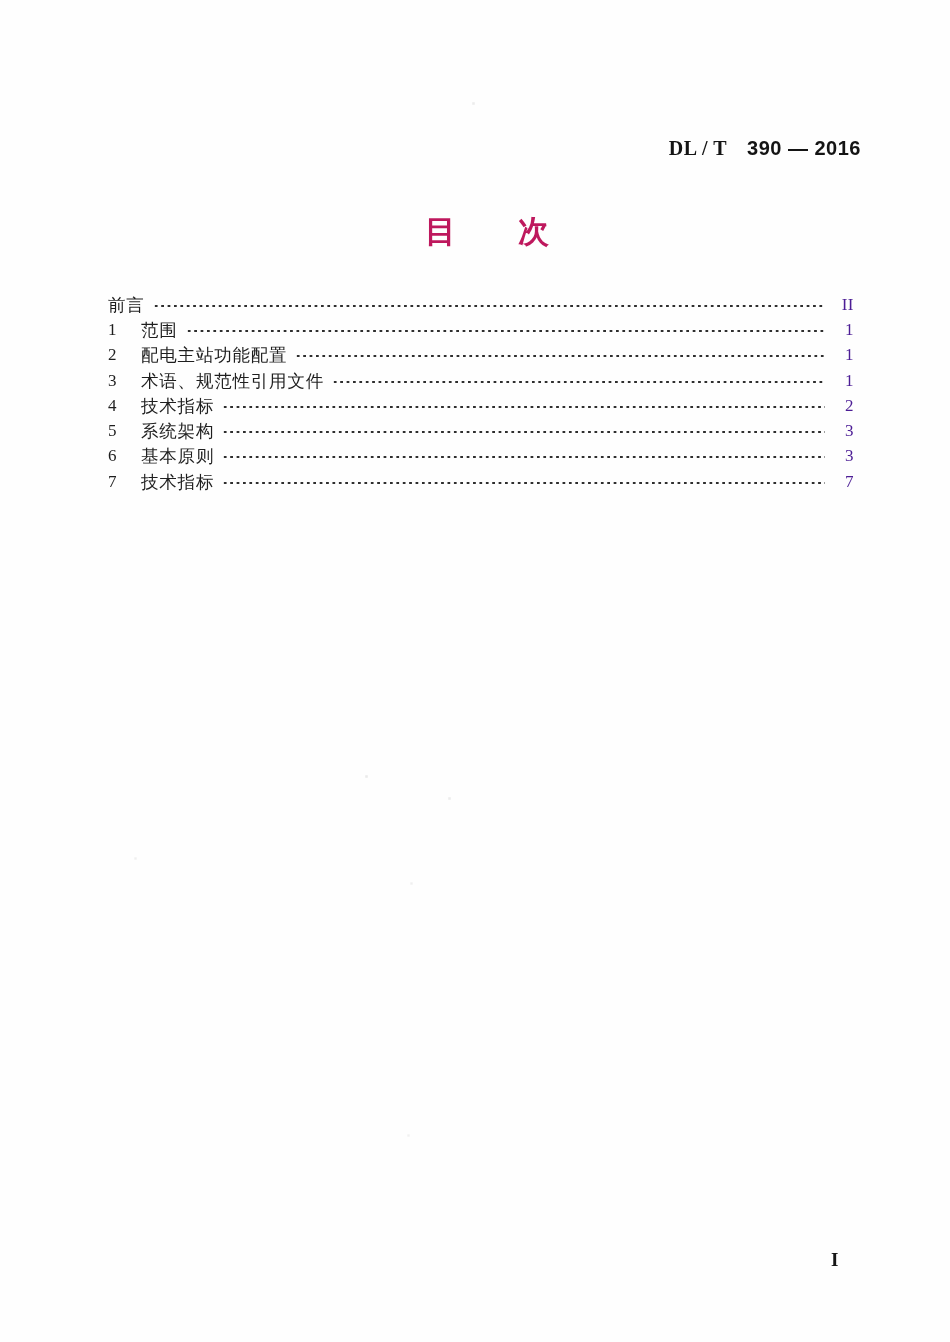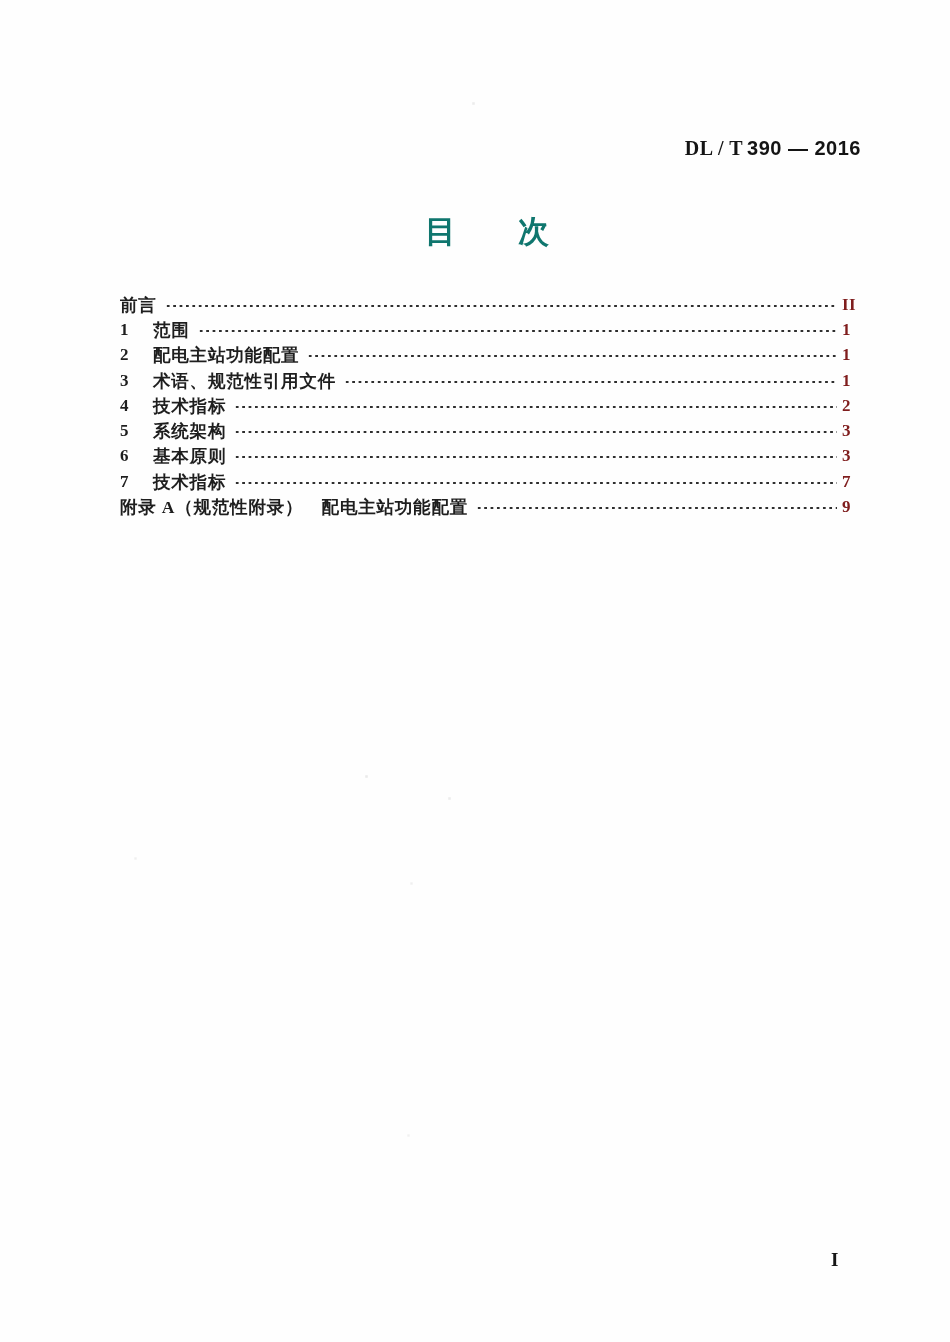--- a/index.html
+++ b/index.html
@@ -27,7 +27,7 @@
   .doc-code .code-number {
     font-family: "Liberation Sans", "DejaVu Sans", sans-serif;
     font-weight: 600;
-    margin-left: 4px;
+    margin-left: 20px;
     letter-spacing: 0.5px;
   }
 

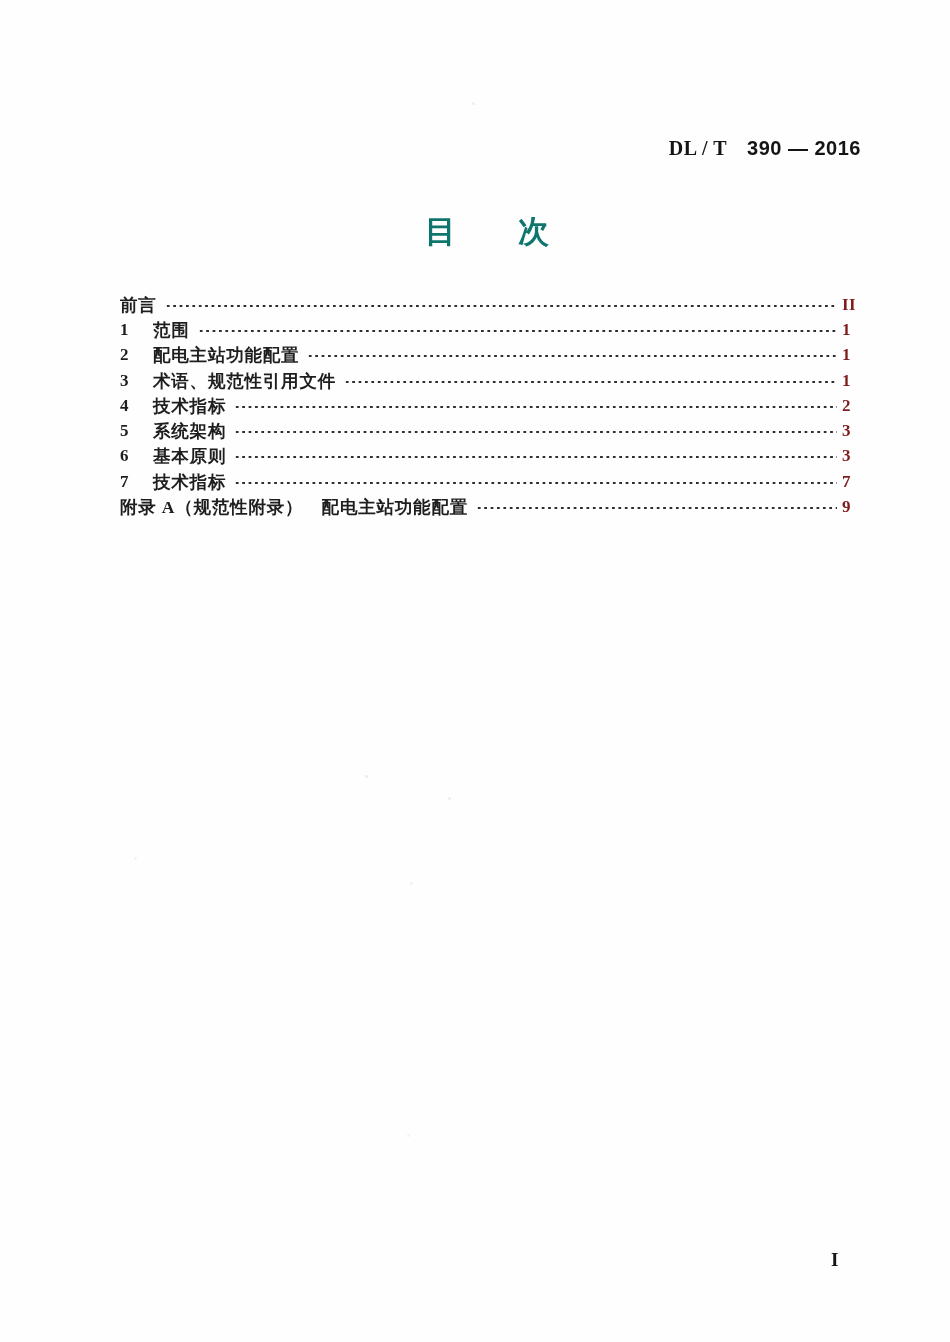--- a/index.html
+++ b/index.html
@@ -42,7 +42,7 @@
     text-align: center;
     font-size: 31px;
     font-weight: bold;
-    color: #0f766e;
+    color: #be185d;
     white-space: pre;
   }
 

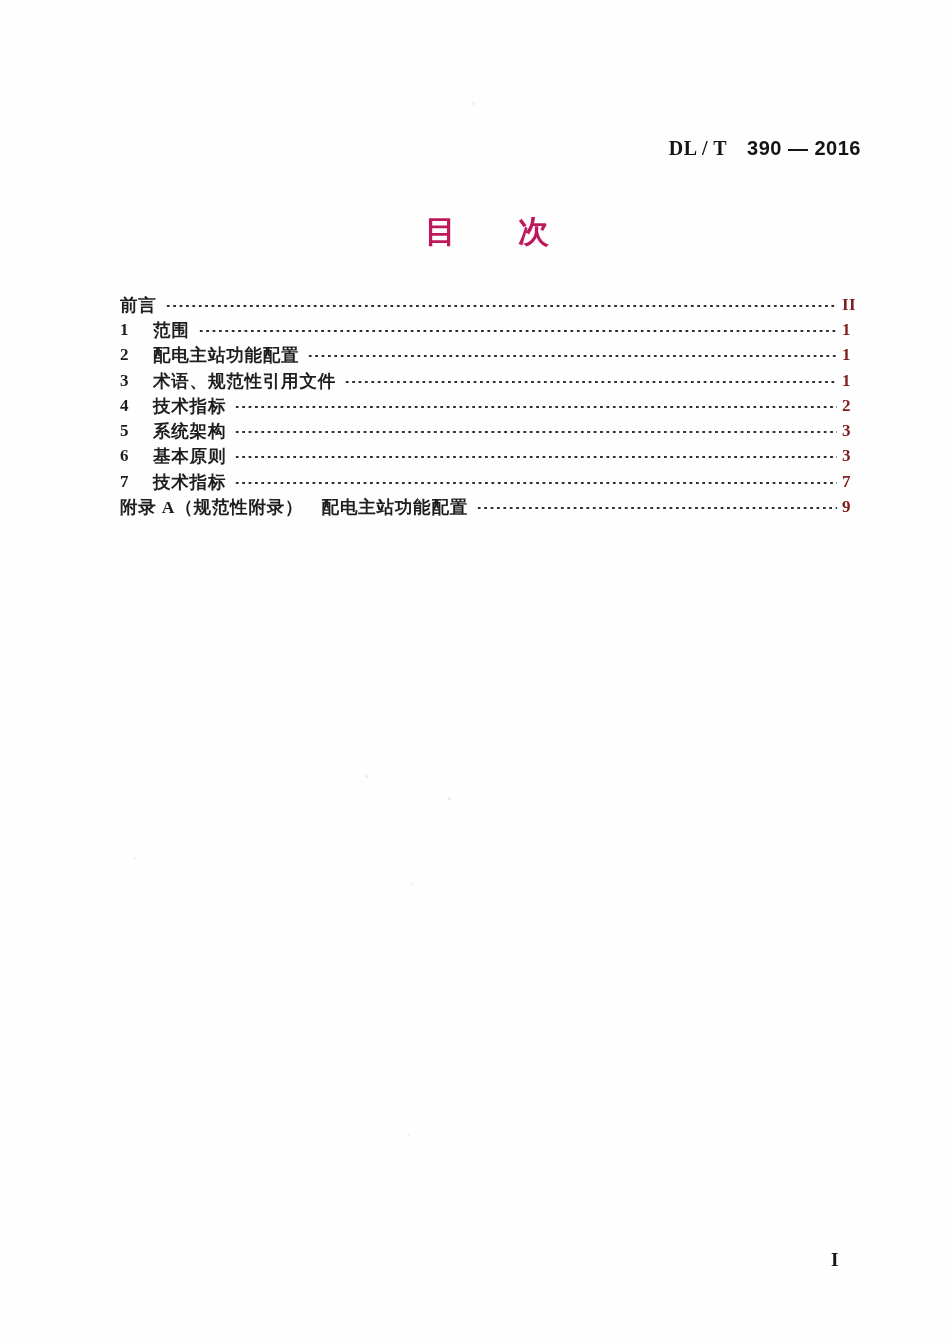--- a/index.html
+++ b/index.html
@@ -49,10 +49,9 @@
   
   .toc {
     position: absolute;
-    left: 120px;
+    left: 108px;
     top: 292px;
     width: 746px;
-    font-weight: bold;
   }
   .toc-row {
     display: flex;

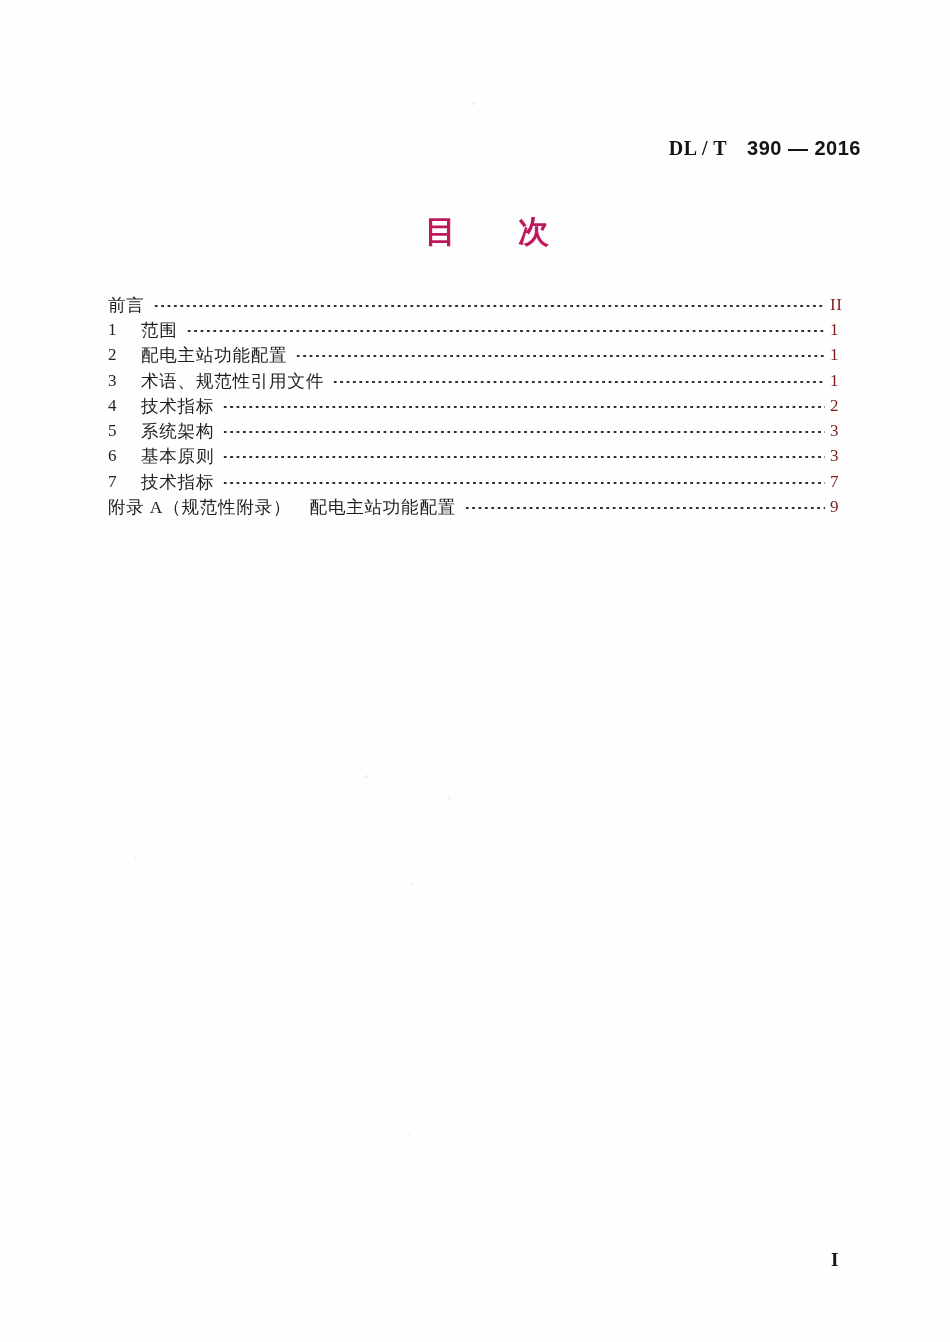--- a/index.html
+++ b/index.html
@@ -85,10 +85,10 @@
   .toc-page {
     flex: none;
     min-width: 24px;
-    text-align: left;
+    text-align: right;
     font-size: 17px;
     letter-spacing: 0.5px;
-    color: #7f1d1d;
+    color: #4c1d95;
   }
 
   

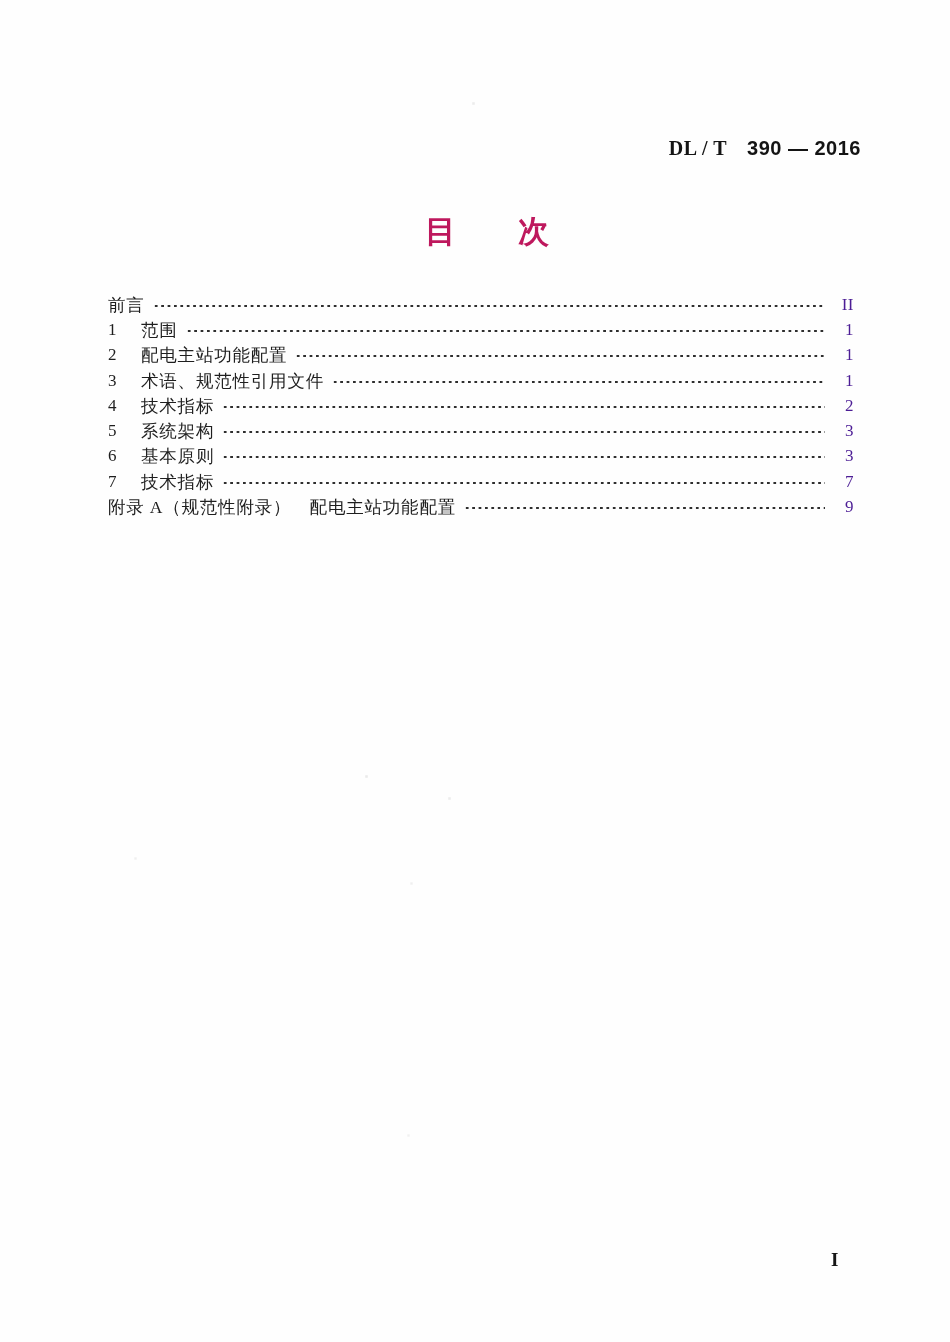--- a/index.html
+++ b/index.html
@@ -176,12 +176,6 @@
       <span class="leader"></span>
       <span class="toc-page">7</span>
     </div>
-      <div class="toc-row">
-
-      <span class="toc-title">附录 A（规范性附录）　配电主站功能配置</span>
-      <span class="leader"></span>
-      <span class="toc-page">9</span>
-    </div>
     </div>
 
   <div class="footer-page">I</div>

